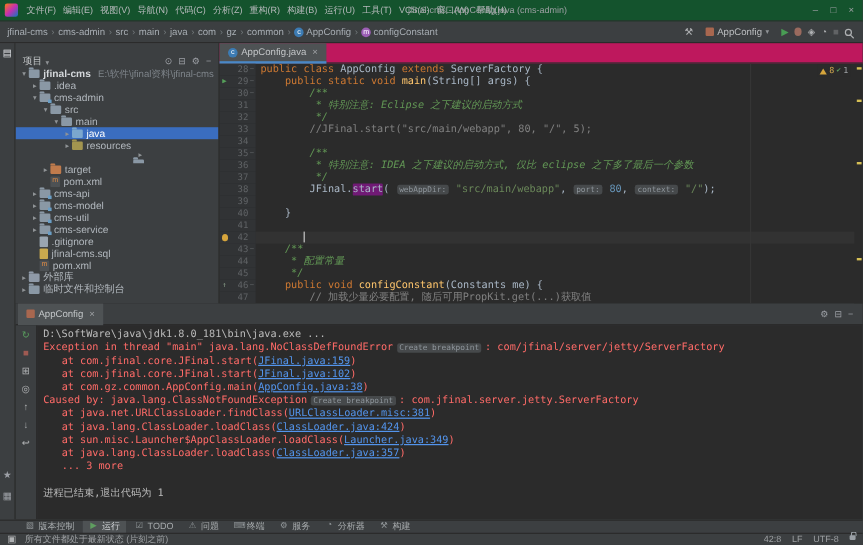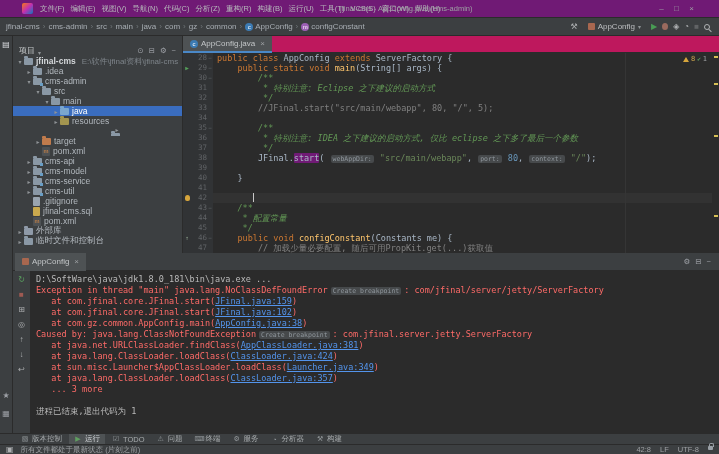--- a/index.html
+++ b/index.html
@@ -10,7 +10,7 @@
 
   
   .titlebar{position:absolute;top:0;left:0;right:0;height:18px;display:flex;align-items:center;
-            background:#701a75;border-bottom:1px solid #2b2b2b;padding:0 20px}
+            background:#14532d;border-bottom:1px solid #2b2b2b;padding:0 2px}
   .app-logo{width:11px;height:11px;border-radius:2px;margin:0 4px 0 2px;flex:none;
             background:linear-gradient(135deg,#f97a12,#c22fb2 50%,#0a7bbd)}
   .menus{display:flex}

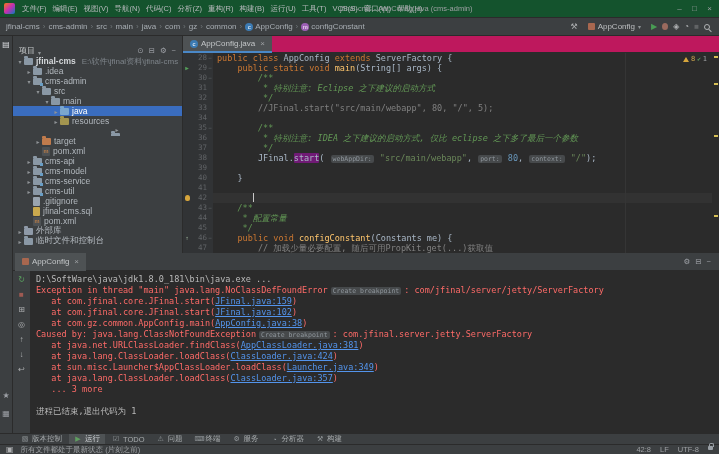--- a/index.html
+++ b/index.html
@@ -321,12 +321,12 @@
       <div class="trow" style="padding-left: 12px;">
         <span class="tchev">▸</span>
         <span class="ticon ti-module"></span>
+        <span class="tlabel">cms-util</span>
+      </div>
+      <div class="trow" style="padding-left: 12px;">
+        <span class="tchev">▸</span>
+        <span class="ticon ti-module"></span>
         <span class="tlabel">cms-service</span>
-      </div>
-      <div class="trow" style="padding-left: 12px;">
-        <span class="tchev">▸</span>
-        <span class="ticon ti-module"></span>
-        <span class="tlabel">cms-util</span>
       </div>
       <div class="trow" style="padding-left: 12px;">
         <span class="tchev"></span>

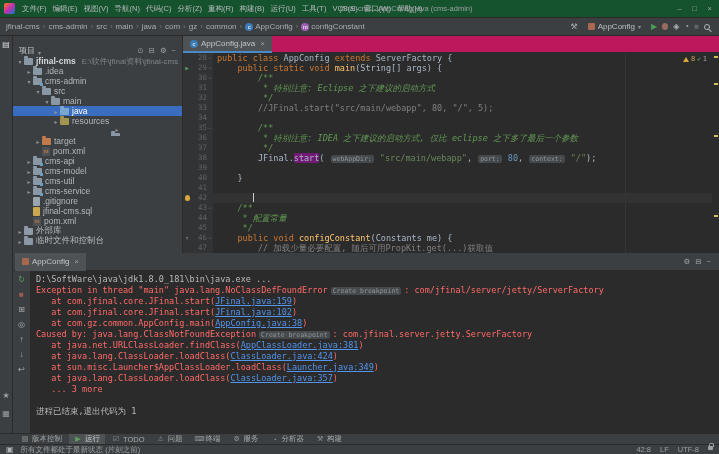--- a/index.html
+++ b/index.html
@@ -571,7 +571,7 @@
         <div class="conline"><span class="k-er">	at com.jfinal.core.JFinal.start(</span><span class="k-lk">JFinal.java:102</span><span class="k-er">)</span></div>
         <div class="conline"><span class="k-er">	at com.gz.common.AppConfig.main(</span><span class="k-lk">AppConfig.java:38</span><span class="k-er">)</span></div>
         <div class="conline"><span class="k-er">Caused by: java.lang.ClassNotFoundException</span><span class="k-hn">Create breakpoint</span><span class="k-er">: com.jfinal.server.jetty.ServerFactory</span></div>
-        <div class="conline"><span class="k-er">	at java.net.URLClassLoader.findClass(</span><span class="k-lk">AppClassLoader.java:381</span><span class="k-er">)</span></div>
+        <div class="conline"><span class="k-er">	at java.net.URLClassLoader.findClass(</span><span class="k-lk">URLClassLoader.misc:381</span><span class="k-er">)</span></div>
         <div class="conline"><span class="k-er">	at java.lang.ClassLoader.loadClass(</span><span class="k-lk">ClassLoader.java:424</span><span class="k-er">)</span></div>
         <div class="conline"><span class="k-er">	at sun.misc.Launcher$AppClassLoader.loadClass(</span><span class="k-lk">Launcher.java:349</span><span class="k-er">)</span></div>
         <div class="conline"><span class="k-er">	at java.lang.ClassLoader.loadClass(</span><span class="k-lk">ClassLoader.java:357</span><span class="k-er">)</span></div>

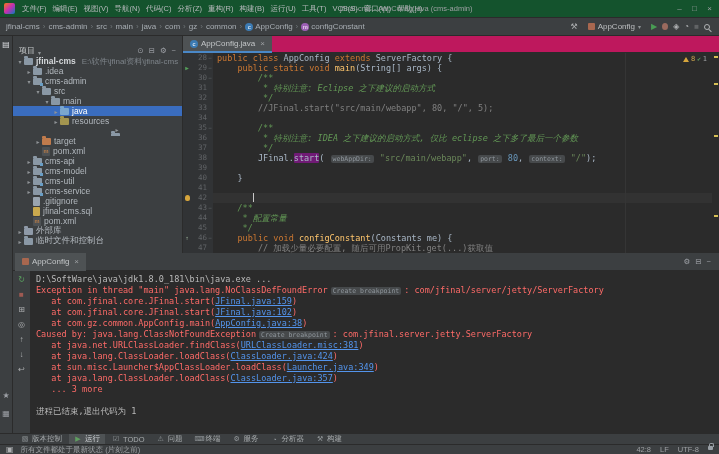--- a/index.html
+++ b/index.html
@@ -132,7 +132,7 @@
   
   .stripe{position:absolute;left:0;right:0;bottom:10px;height:11px;background:#3c3f41;border-top:1px solid #2b2b2b;
           display:flex;align-items:center;font-size:7.5px;color:#a7abad;padding-left:16px;gap:2px}
-  .stab{display:inline-flex;align-items:center;gap:3px;padding:0 5px;height:11px}
+  .stab{display:inline-flex;gap:3px;padding:0 5px;height:11px}
   .stab.active{background:#4e5254;color:#d0d3d6}
   .sic{font-size:7px;color:#919699;width:8px;text-align:center}
   .statusbar{position:absolute;left:0;right:0;bottom:0;height:10px;background:#3c3f41;border-top:1px solid #2b2b2b;

